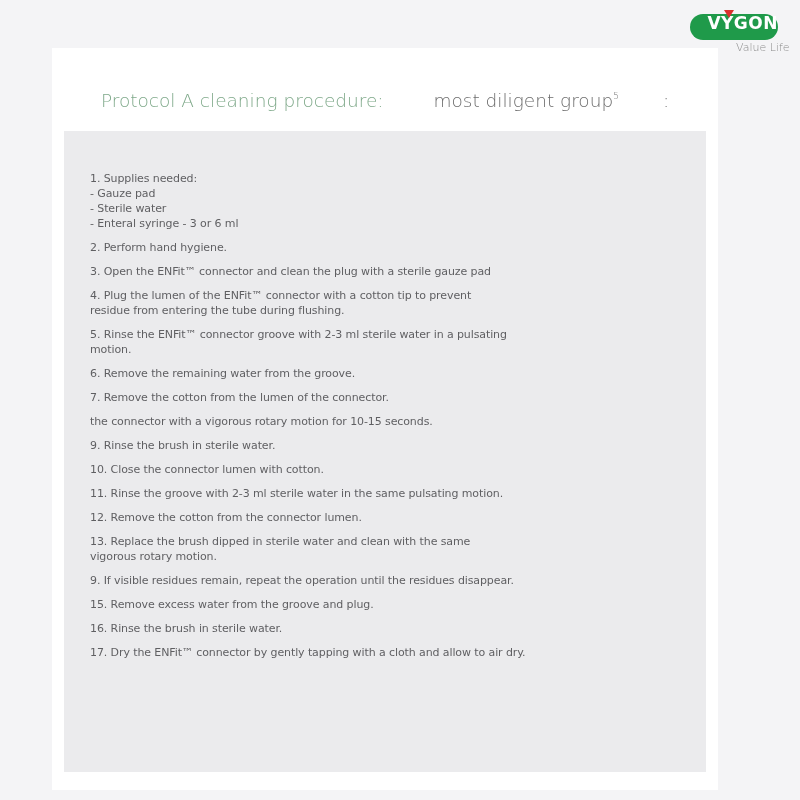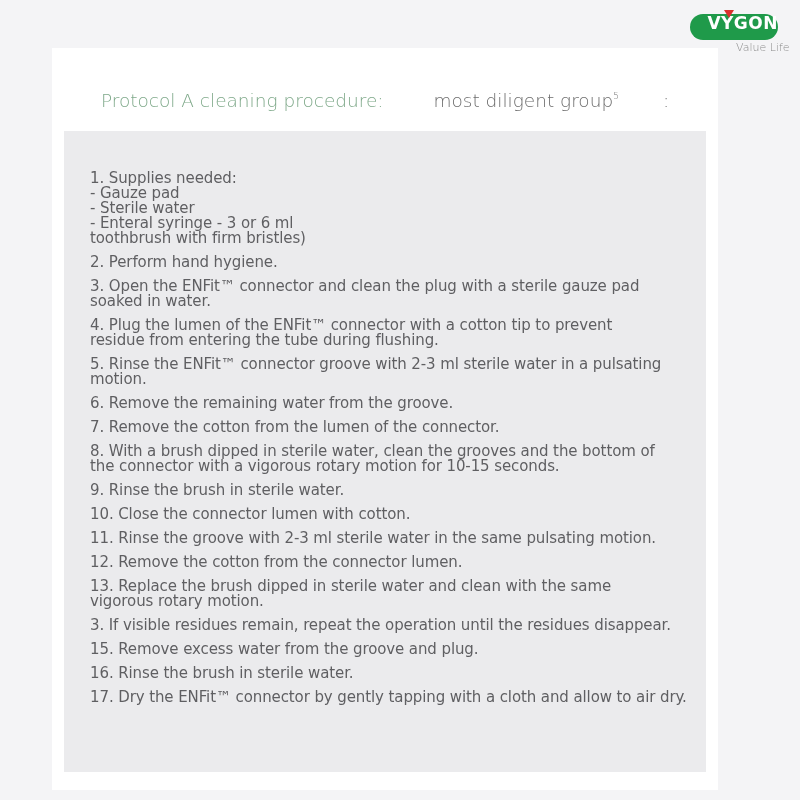--- a/index.html
+++ b/index.html
@@ -100,7 +100,7 @@
       top: 40px;
       width: 600px;
       font-family: "DejaVu Sans", sans-serif;
-      font-size: 15px;
+      font-size: 11px;
       line-height: 15px;
       color: #5f5f62;
       letter-spacing: -0.1px;

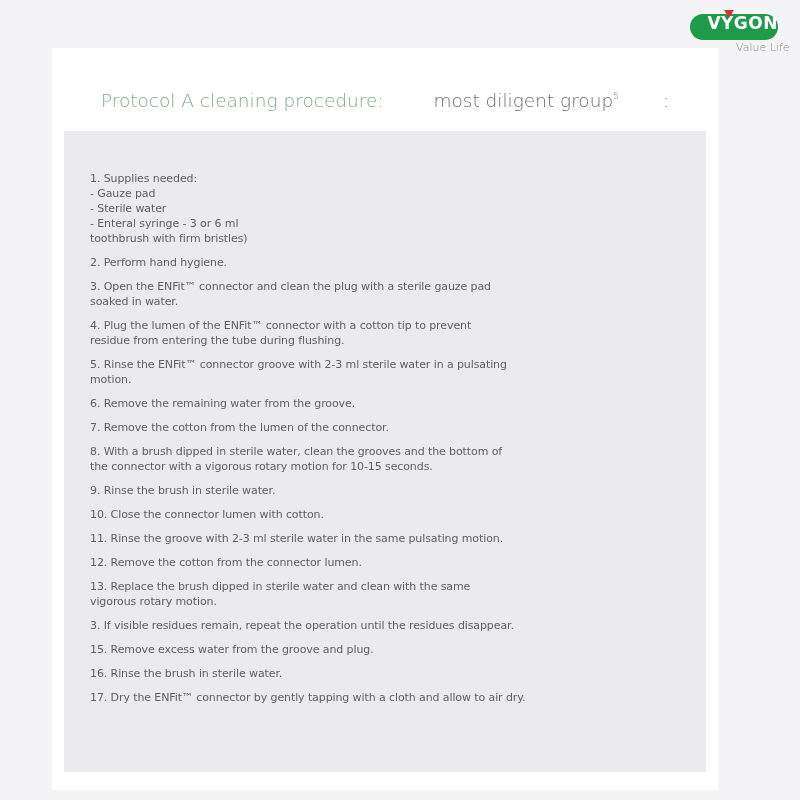--- a/index.html
+++ b/index.html
@@ -130,7 +130,6 @@
           <span class="step-line">- Gauze pad</span>
           <span class="step-line">- Sterile water</span>
           <span class="step-line">- Enteral syringe - 3 or 6 ml</span>
-          <span class="step-line">toothbrush with firm bristles)</span>
         </div>
         <div class="step">
           <span class="step-line">2. Perform hand hygiene.</span>

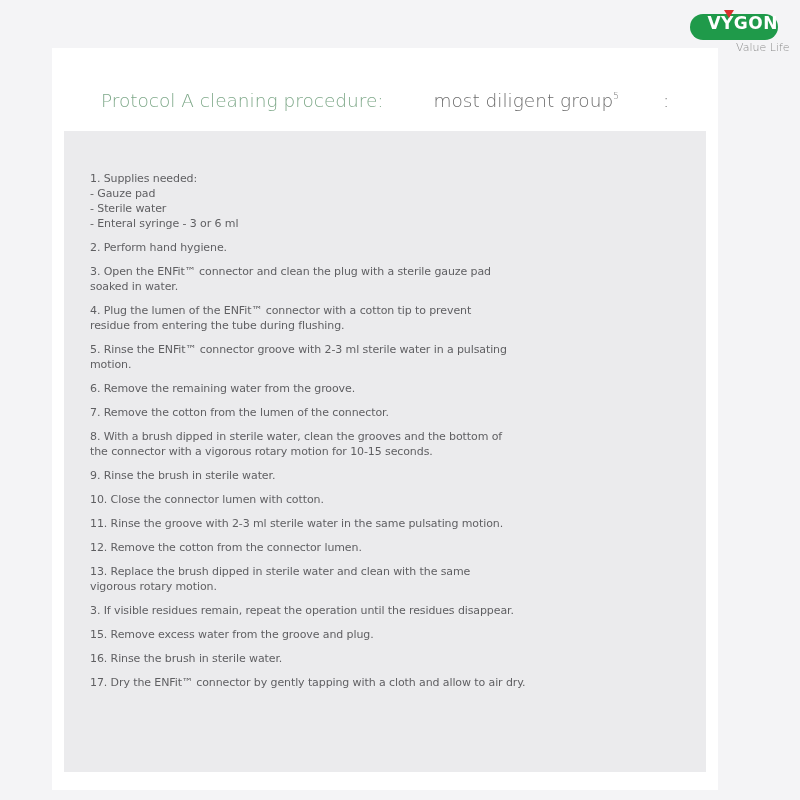--- a/index.html
+++ b/index.html
@@ -136,7 +136,6 @@
         </div>
         <div class="step">
           <span class="step-line">3. Open the ENFit™ connector and clean the plug with a sterile gauze pad</span>
-          <span class="step-line">soaked in water.</span>
         </div>
         <div class="step">
           <span class="step-line">4. Plug the lumen of the ENFit™ connector with a cotton tip to prevent</span>

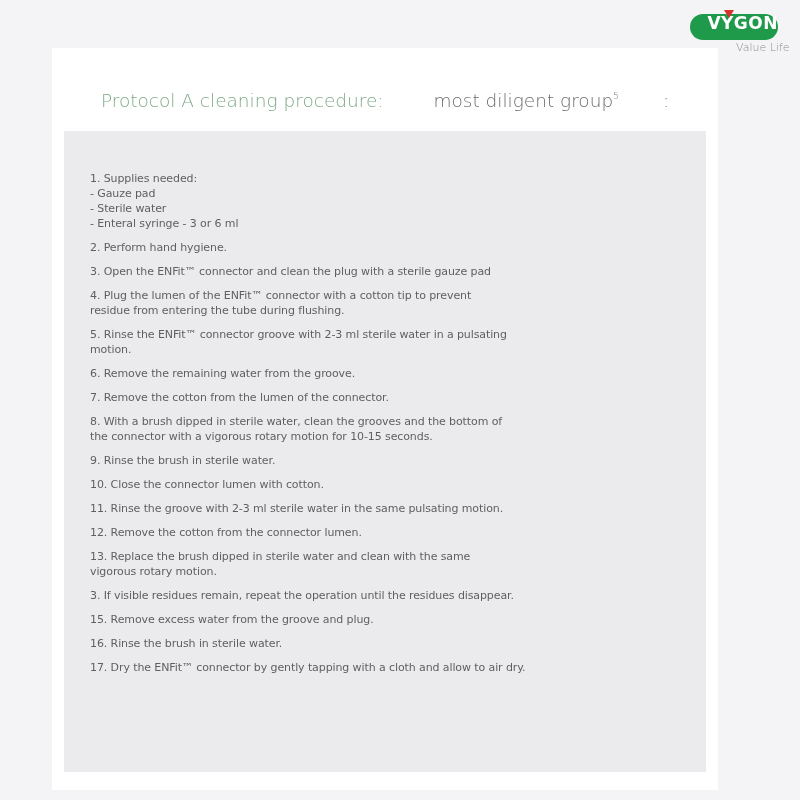--- a/index.html
+++ b/index.html
@@ -152,7 +152,6 @@
           <span class="step-line">7. Remove the cotton from the lumen of the connector.</span>
         </div>
         <div class="step">
-          <span class="step-line">8. With a brush dipped in sterile water, clean the grooves and the bottom of</span>
           <span class="step-line">the connector with a vigorous rotary motion for 10-15 seconds.</span>
         </div>
         <div class="step">

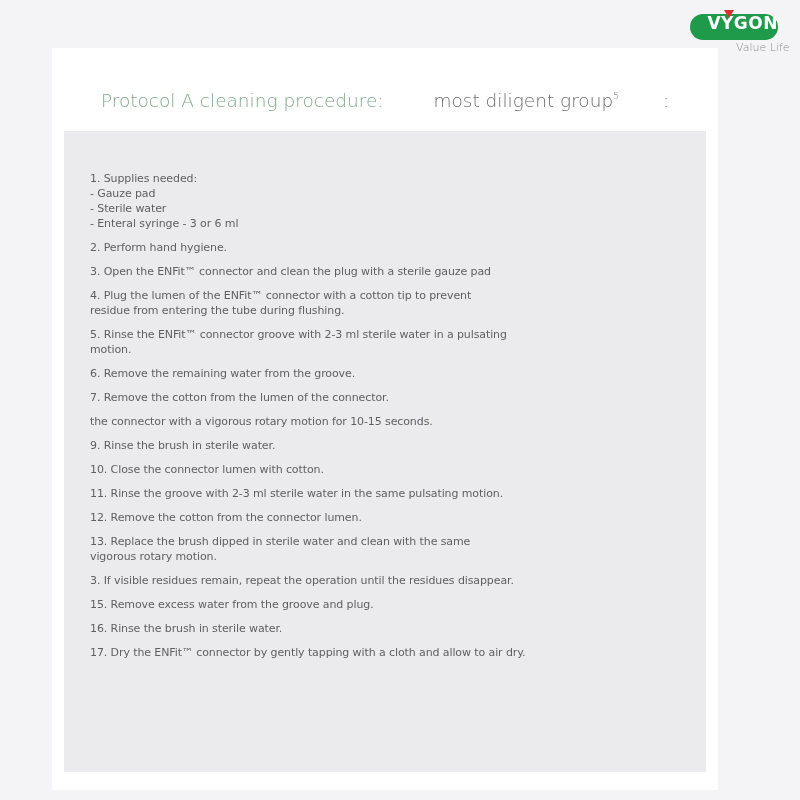--- a/index.html
+++ b/index.html
@@ -171,7 +171,7 @@
           <span class="step-line">vigorous rotary motion.</span>
         </div>
         <div class="step">
-          <span class="step-line">3. If visible residues remain, repeat the operation until the residues disappear.</span>
+          <span class="step-line">9. If visible residues remain, repeat the operation until the residues disappear.</span>
         </div>
         <div class="step">
           <span class="step-line">15. Remove excess water from the groove and plug.</span>

